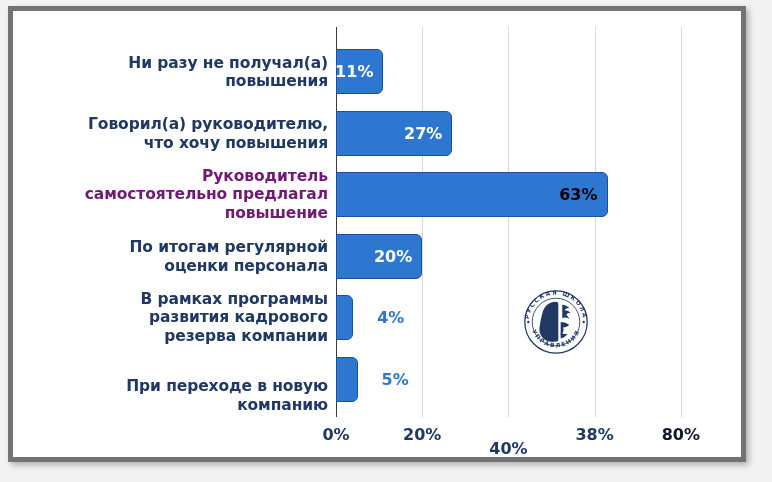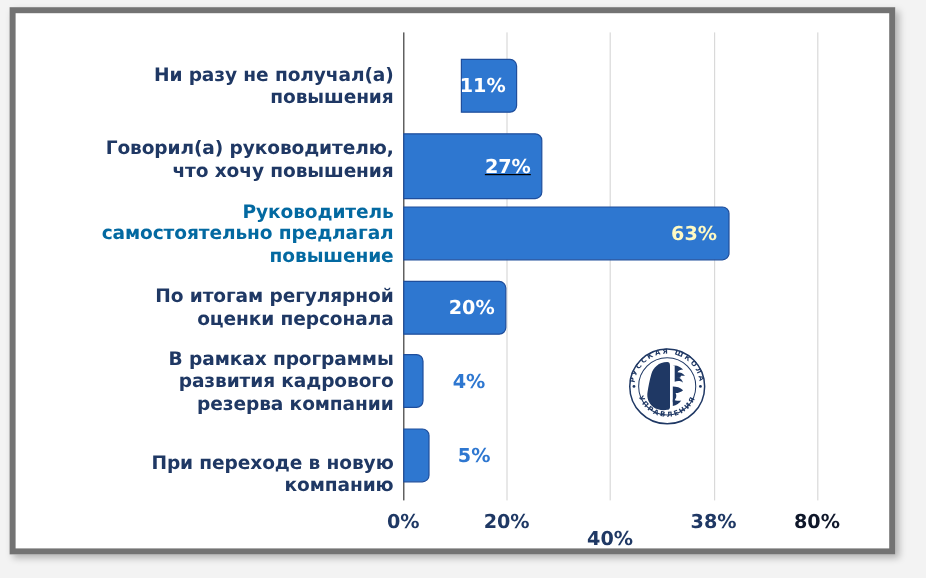--- a/index.html
+++ b/index.html
@@ -146,7 +146,7 @@
           <div class="cat-label" style="top: 60.75px; position: absolute; left: 45px; width: 270px; color: rgb(31, 56, 100); transform: translateY(-50%);">Ни разу не получал(а)
 повышения</div>
           <div class="bar-wrap" style="top: 38.25px; height: 45px;">
-            <div class="bar" style="width: 47.41px; background: rgb(46, 119, 208); border-color: rgb(31, 78, 156); margin-left: 48px;">
+            <div class="bar" style="width: 47.41px; background: rgb(46, 119, 208); border-color: rgb(31, 78, 156);">
               <span class="bar-value-inside" style="color: rgb(255, 255, 255);">11%</span>
             </div>
           </div>

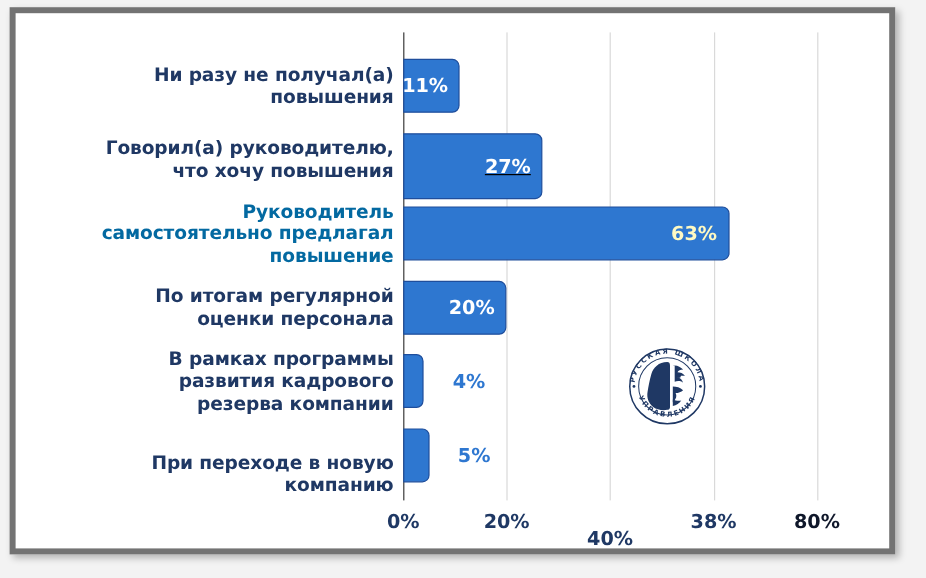--- a/index.html
+++ b/index.html
@@ -152,7 +152,7 @@
           </div>
           <div class="cat-label" style="top: 122.25px; position: absolute; left: 45px; width: 270px; color: rgb(31, 56, 100); transform: translateY(-50%);">Говорил(а) руководителю,
 что хочу повышения</div>
-          <div class="bar-wrap" style="top: 99.75px; height: 55px; text-decoration: underline;">
+          <div class="bar-wrap" style="top: 99.75px; height: 45px;">
             <div class="bar" style="width: 116.37px; background: rgb(46, 119, 208); border-color: rgb(31, 78, 156);">
               <span class="bar-value-inside" style="color: rgb(255, 255, 255);">27%</span>
             </div>

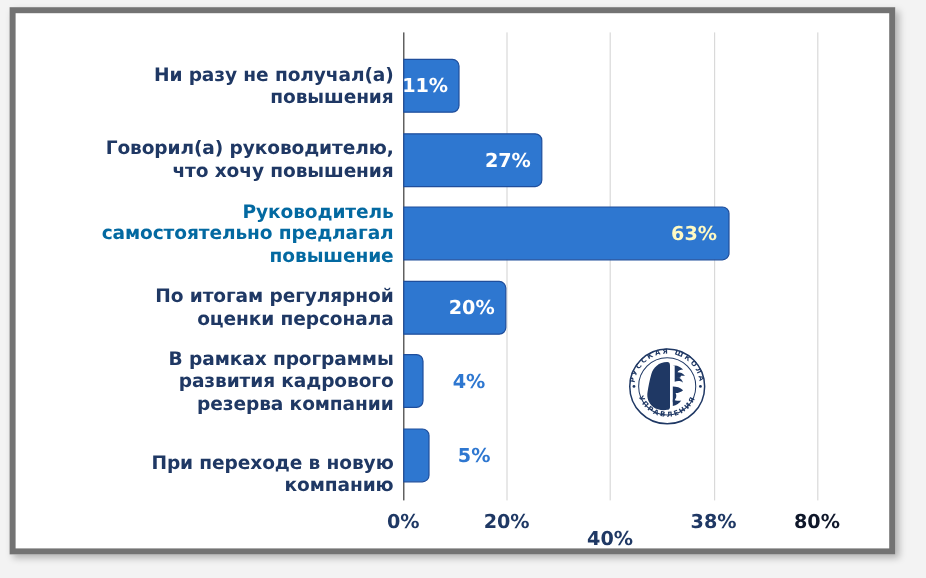--- a/index.html
+++ b/index.html
@@ -157,7 +157,7 @@
               <span class="bar-value-inside" style="color: rgb(255, 255, 255);">27%</span>
             </div>
           </div>
-          <div class="cat-label" style="top: 183.75px; position: absolute; left: 45px; width: 270px; color: #0369a1; transform: translateY(-50%);">Руководитель
+          <div class="cat-label" style="top: 183.75px; position: absolute; left: 45px; width: 270px; color: #701a75; transform: translateY(-50%);">Руководитель
 самостоятельно предлагал
 повышение</div>
           <div class="bar-wrap" style="top: 161.25px; height: 45px;">

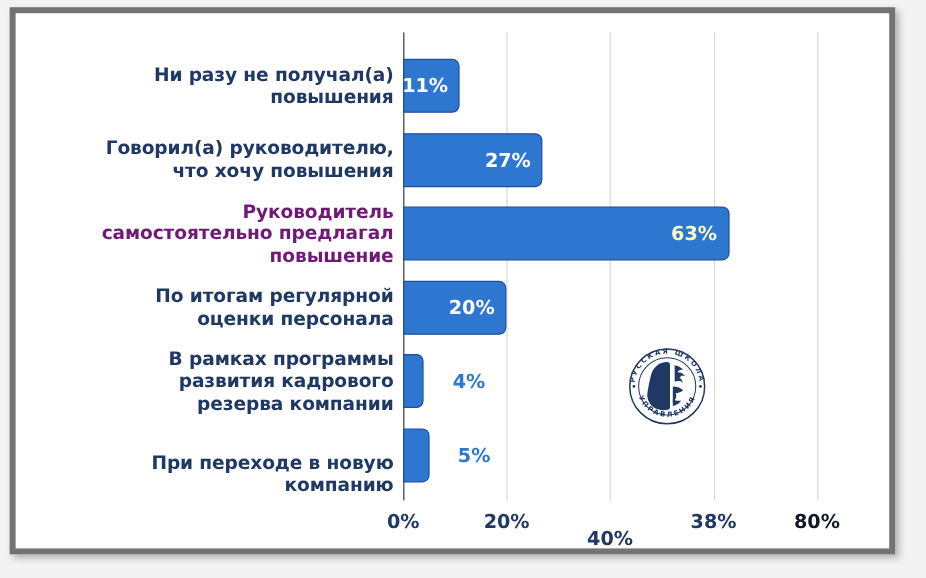--- a/index.html
+++ b/index.html
@@ -162,7 +162,7 @@
 повышение</div>
           <div class="bar-wrap" style="top: 161.25px; height: 45px;">
             <div class="bar" style="width: 271.53px; background: rgb(46, 119, 208); border-color: rgb(31, 78, 156);">
-              <span class="bar-value-inside" style="color: #fef9c3;">63%</span>
+              <span class="bar-value-inside" style="color: #000000;">63%</span>
             </div>
           </div>
           <div class="cat-label" style="top: 245.25px; position: absolute; left: 45px; width: 270px; color: rgb(31, 56, 100); transform: translateY(-50%);">По итогам регулярной

